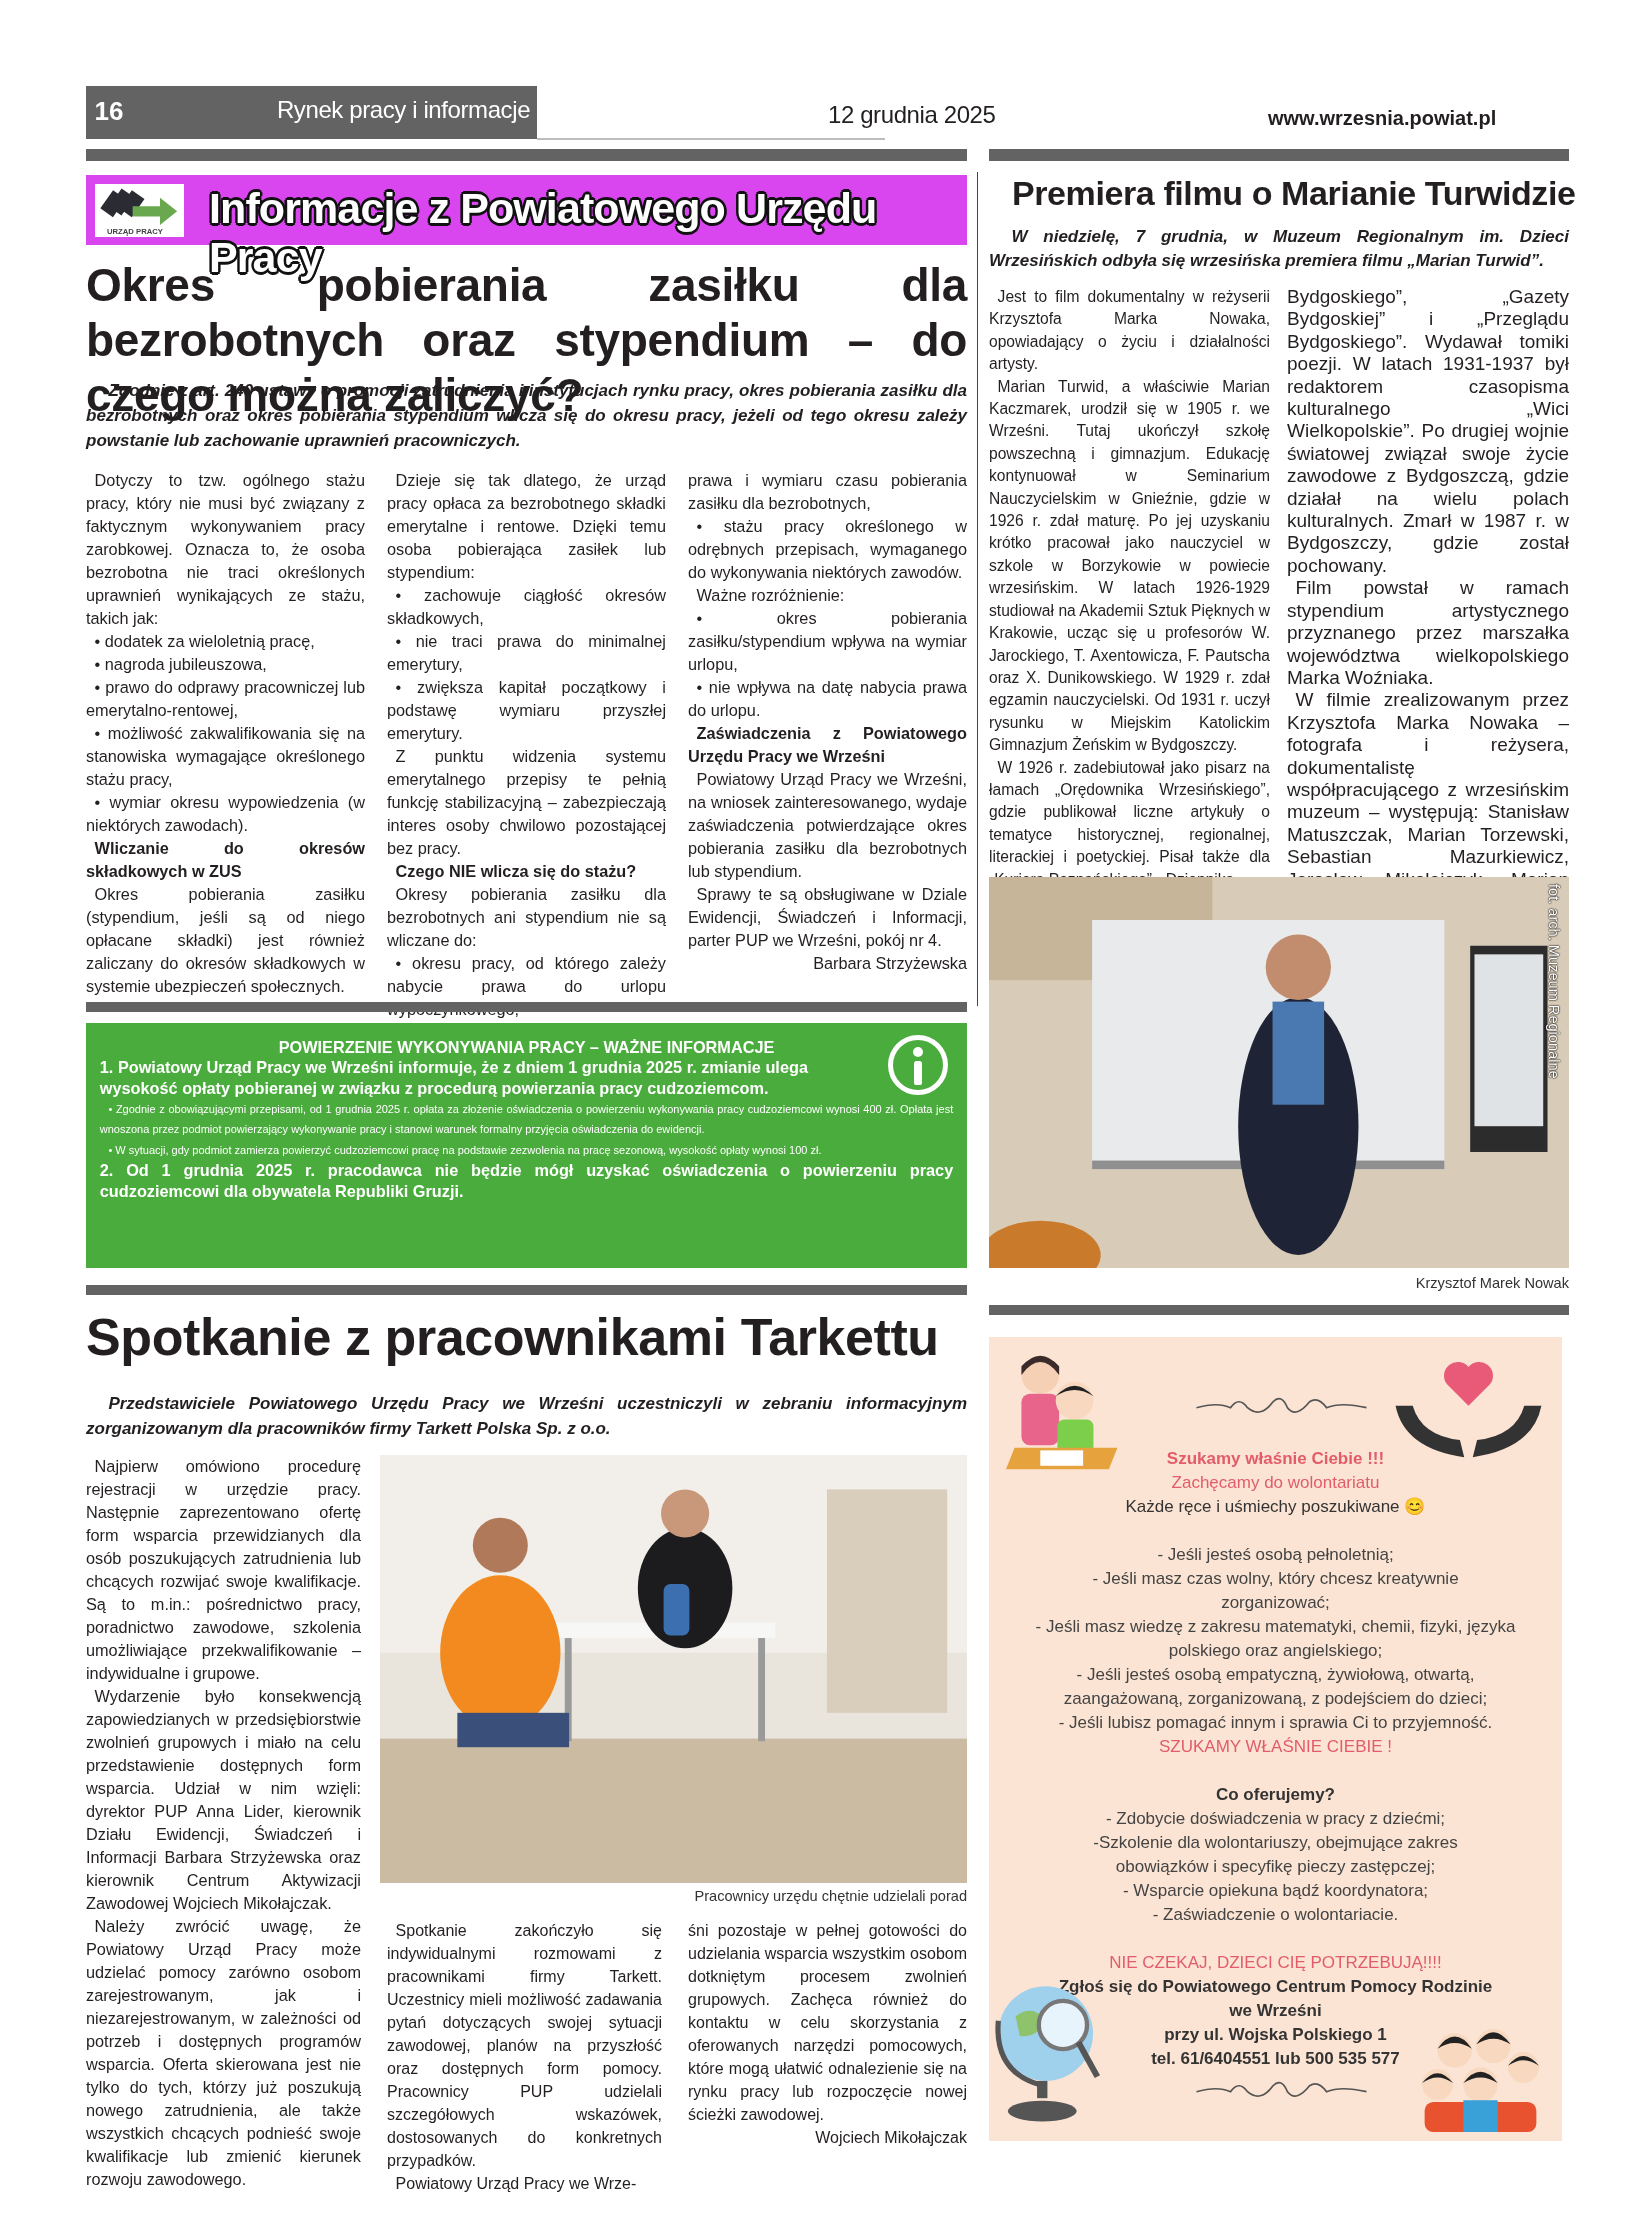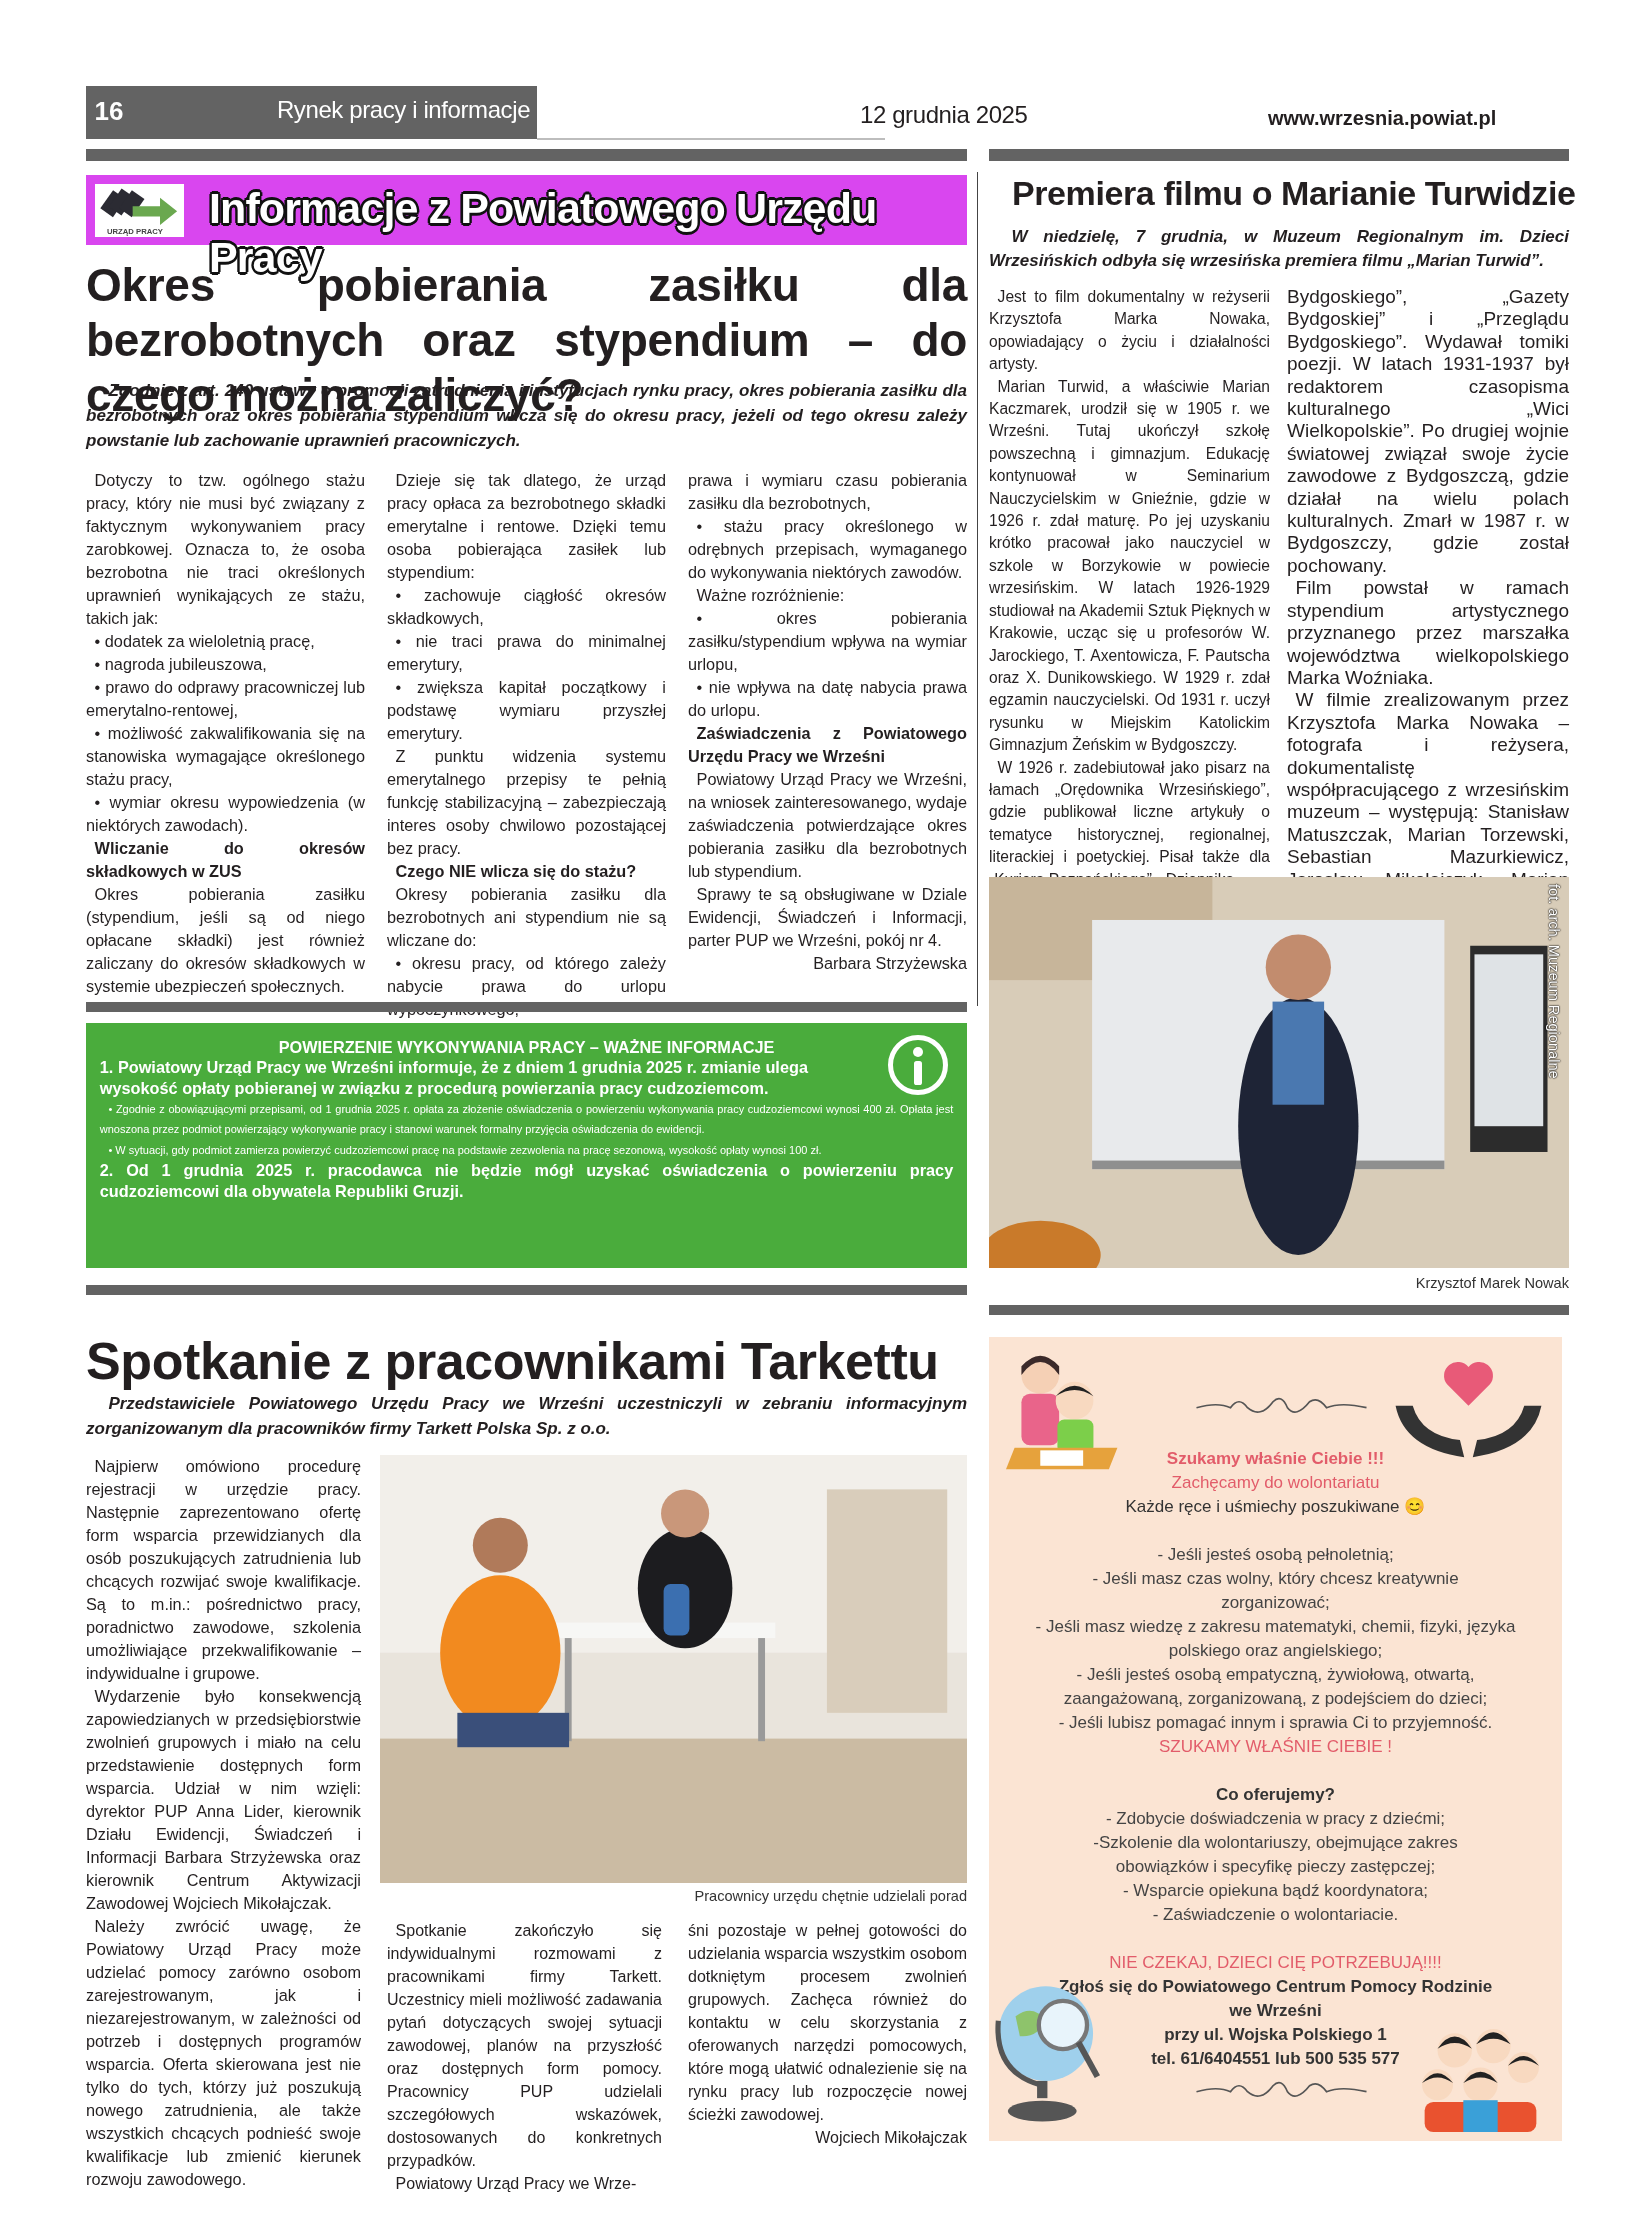--- a/index.html
+++ b/index.html
@@ -12,7 +12,7 @@
   .hdr-page { position: absolute; left: 8.6px; top: 10.3px; font-size: 26px; font-weight: bold; }
   .hdr-section { position: absolute; right: 6.9px; top: 10.3px; font-size: 24px; letter-spacing: -0.4px; }
   .hdr-underline { left: 537px; top: 138px; width: 348px; height: 1.7px; background: #bdbdbd; }
-  .hdr-date { left: 860px; top: 101px; font-size: 24px; letter-spacing: -0.4px; }
+  .hdr-date { left: 828px; top: 101px; font-size: 24px; letter-spacing: -0.4px; }
   .hdr-url { left: 1268px; top: 107px; font-size: 20px; font-weight: bold; }
 
   .sec-bar { height: 12px; background: #636363; top: 149px; }

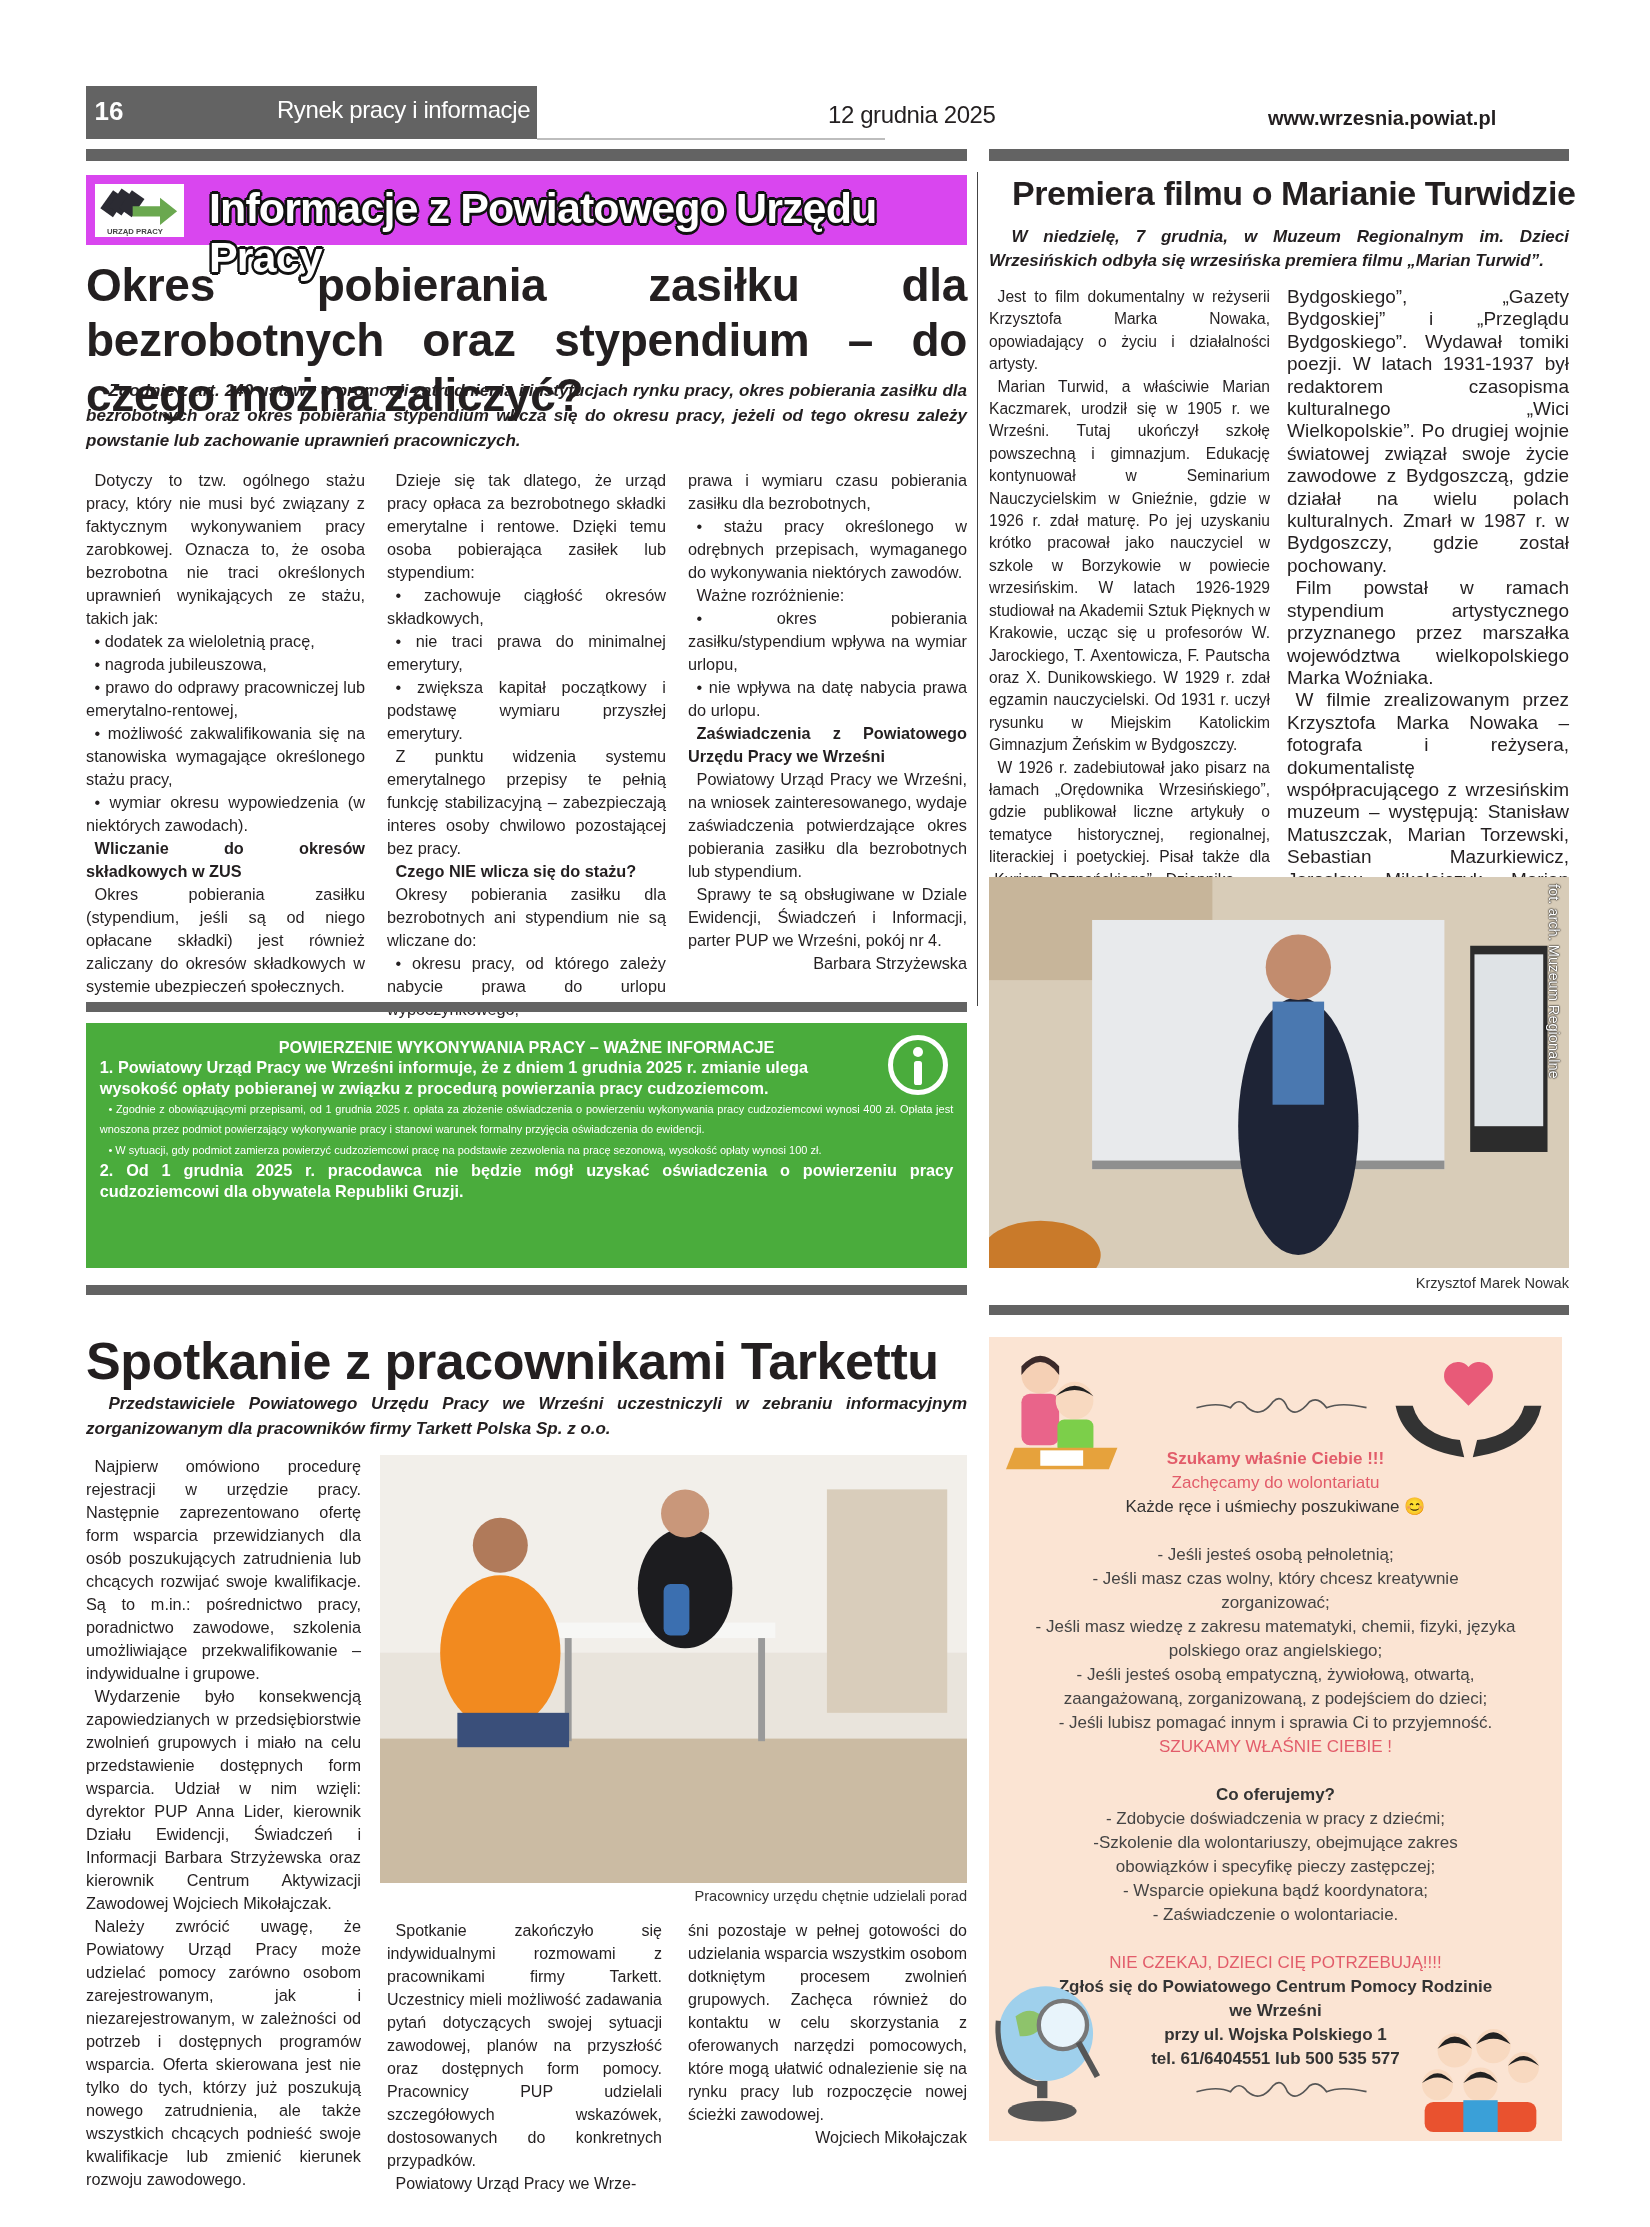--- a/index.html
+++ b/index.html
@@ -42,7 +42,7 @@
   .info-icon::before { content: ""; position: absolute; left: 20px; top: 6.9px; width: 10.3px; height: 10.3px; background: #fff; border-radius: 50%; }
   .info-icon::after { content: ""; position: absolute; left: 20.6px; top: 20.6px; width: 8.6px; height: 24px; background: #fff; border-radius: 2.6px; }
 
-  .tark-title { left: 86px; top: 1307px; font-size: 52px; letter-spacing: -0.4px; margin-top: 24px; }
+  .tark-title { left: 86px; top: 1307px; font-size: 52px; letter-spacing: -0.4px; }
 
   .photo { overflow: hidden; }
   .caption { font-size: 14.6px; color: #333; text-align: right; }

